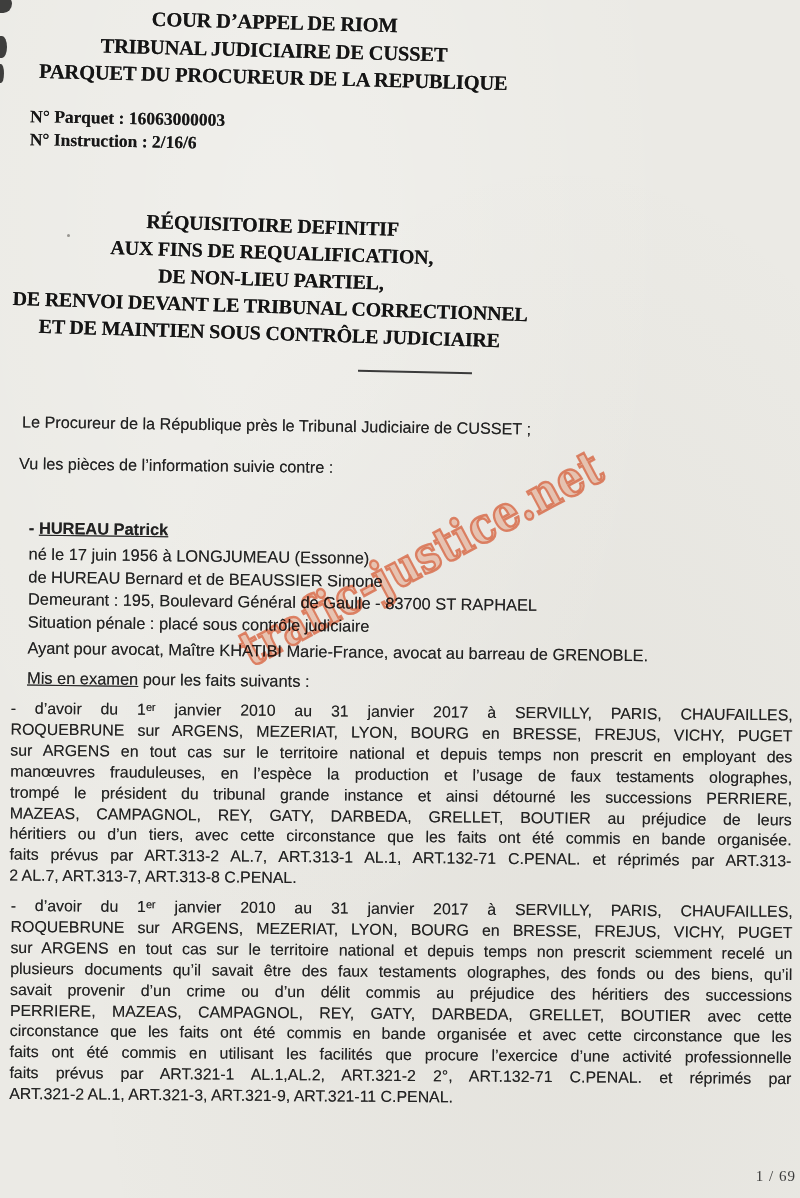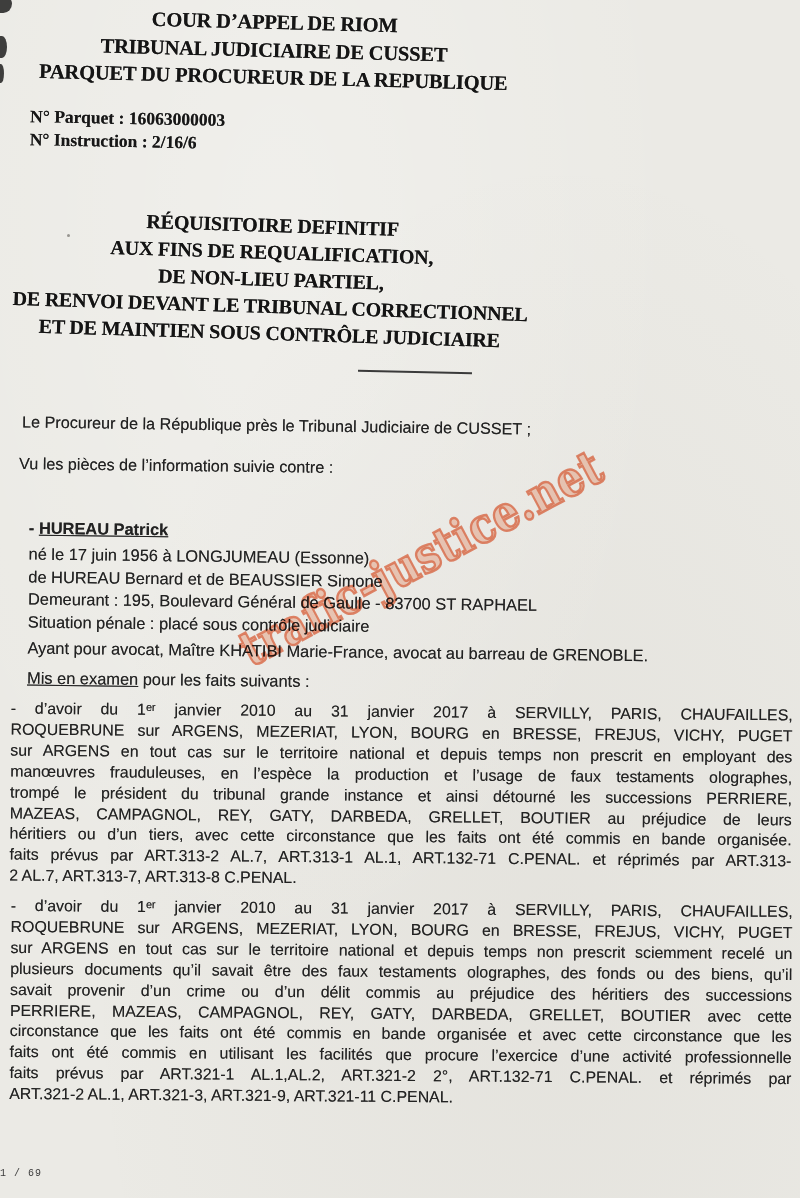--- a/index.html
+++ b/index.html
@@ -92,9 +92,9 @@
   
   .page-footer{
     left:0;top:1168px;width:796px;
-    text-align:left;
-    font-family:Liberation Mono, monospace;
-    font-size:10px;letter-spacing:1px;color:#3b3b3b;
+    text-align:right;
+    font-family:Liberation Serif, serif;
+    font-size:15px;letter-spacing:1px;color:#3b3b3b;
   }
 </style>
 </head>

